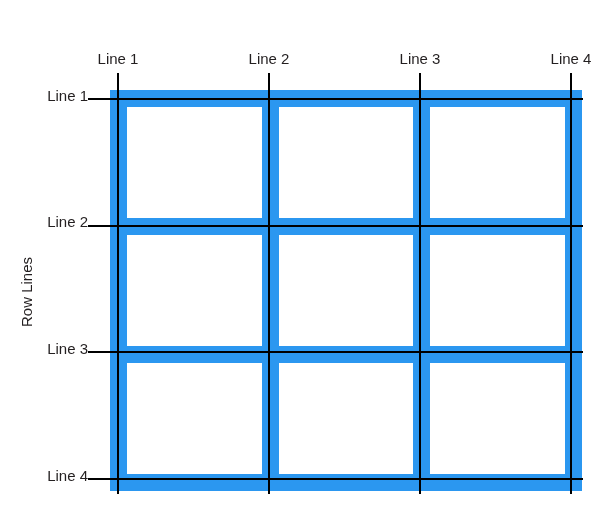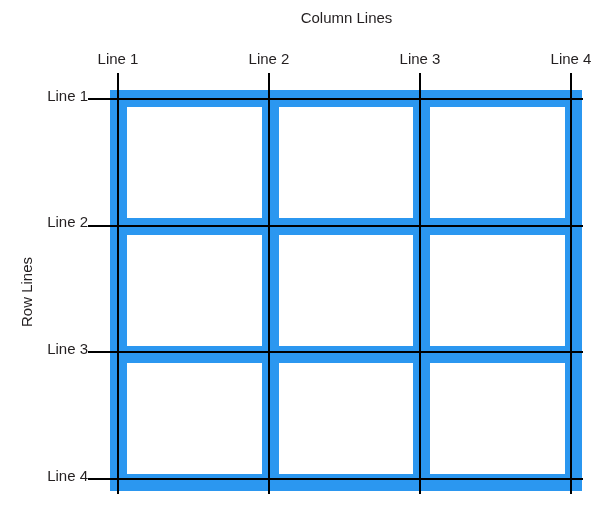--- a/index.html
+++ b/index.html
@@ -119,7 +119,6 @@
 
 <div class="page">
 
-  <div class="diagram-title">Column Lines</div>
 
   <div class="col-label c1">Line 1</div>
   <div class="col-label c2">Line 2</div>

